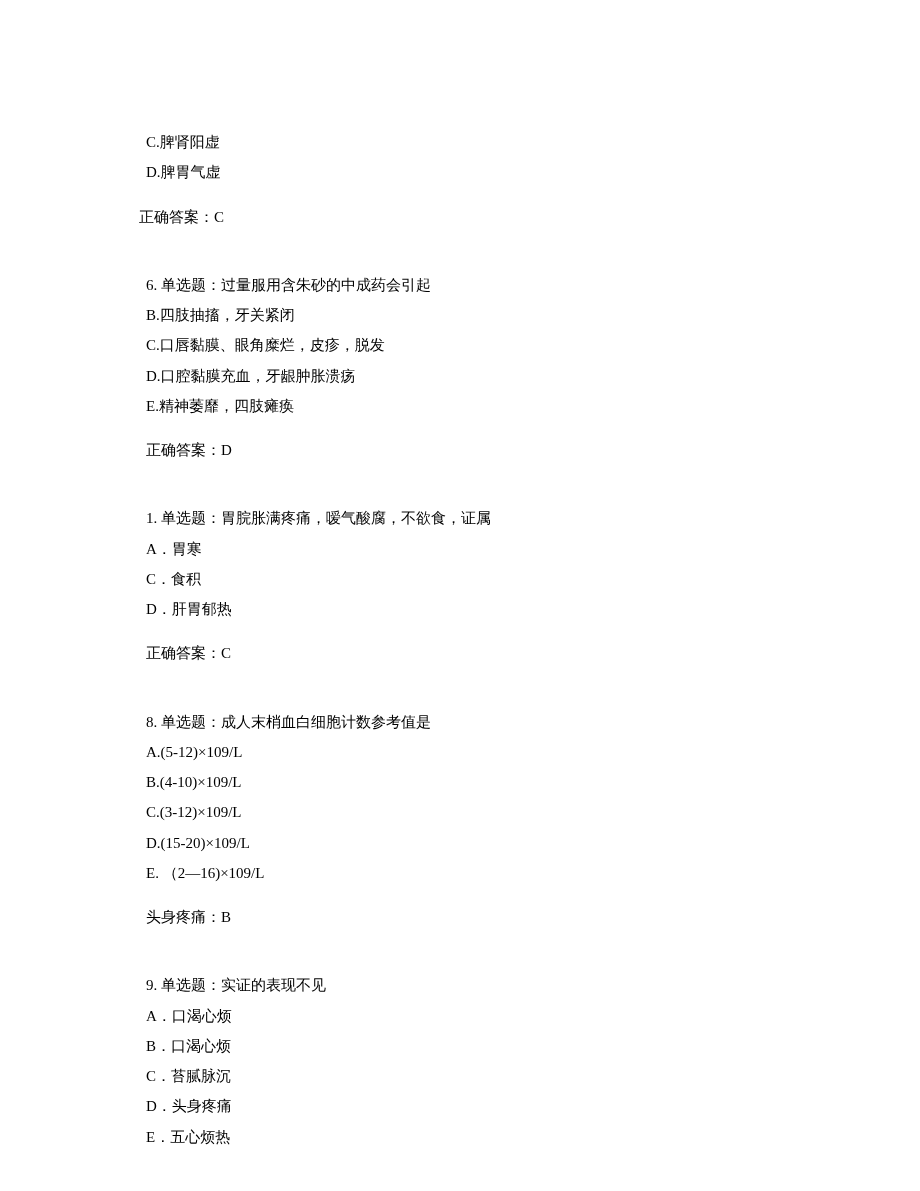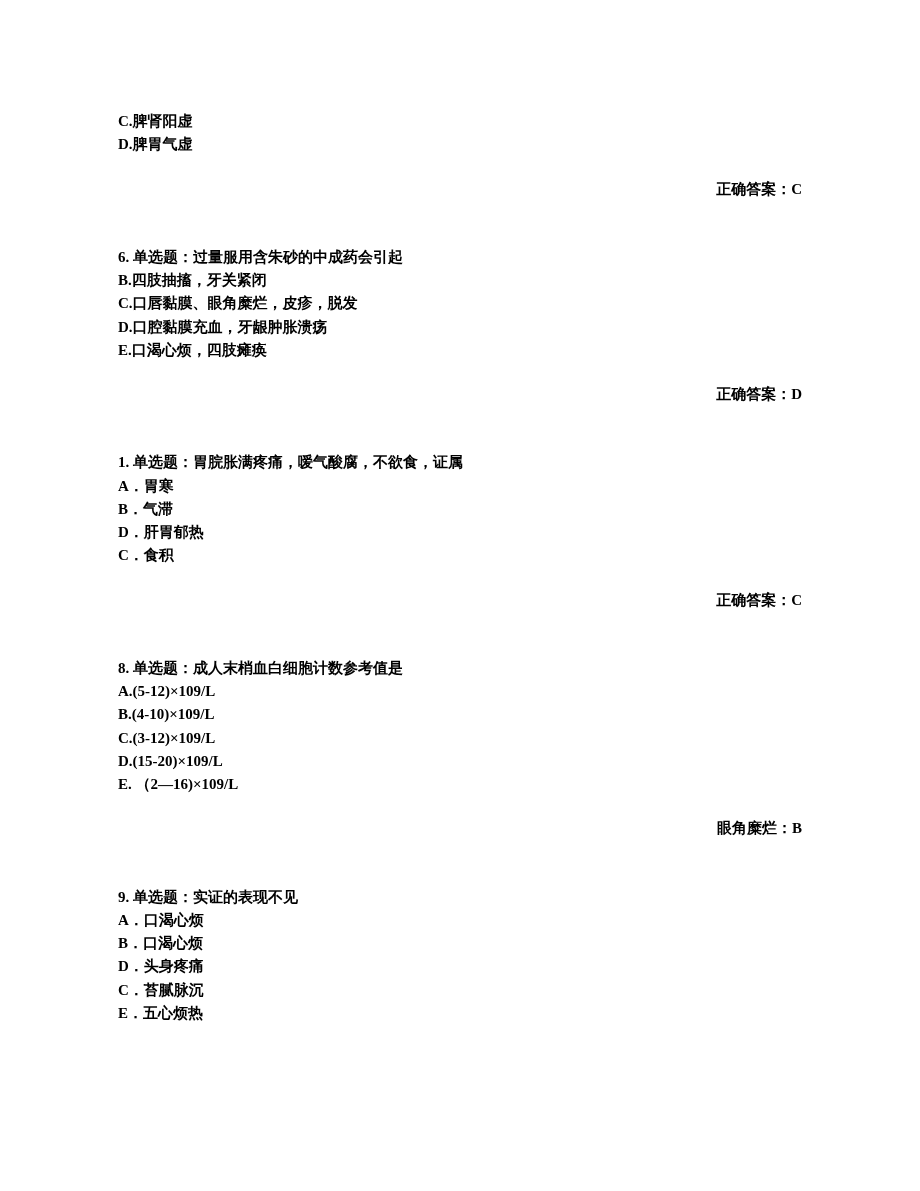--- a/index.html
+++ b/index.html
@@ -3,10 +3,9 @@
   <meta charset="utf-8">
   <style>
     * {
-      margin: 0;
+      margin: 7px;
       padding: 0;
       box-sizing: border-box;
-      font-weight: bold;
     }
     body {
       background: #ffffff;

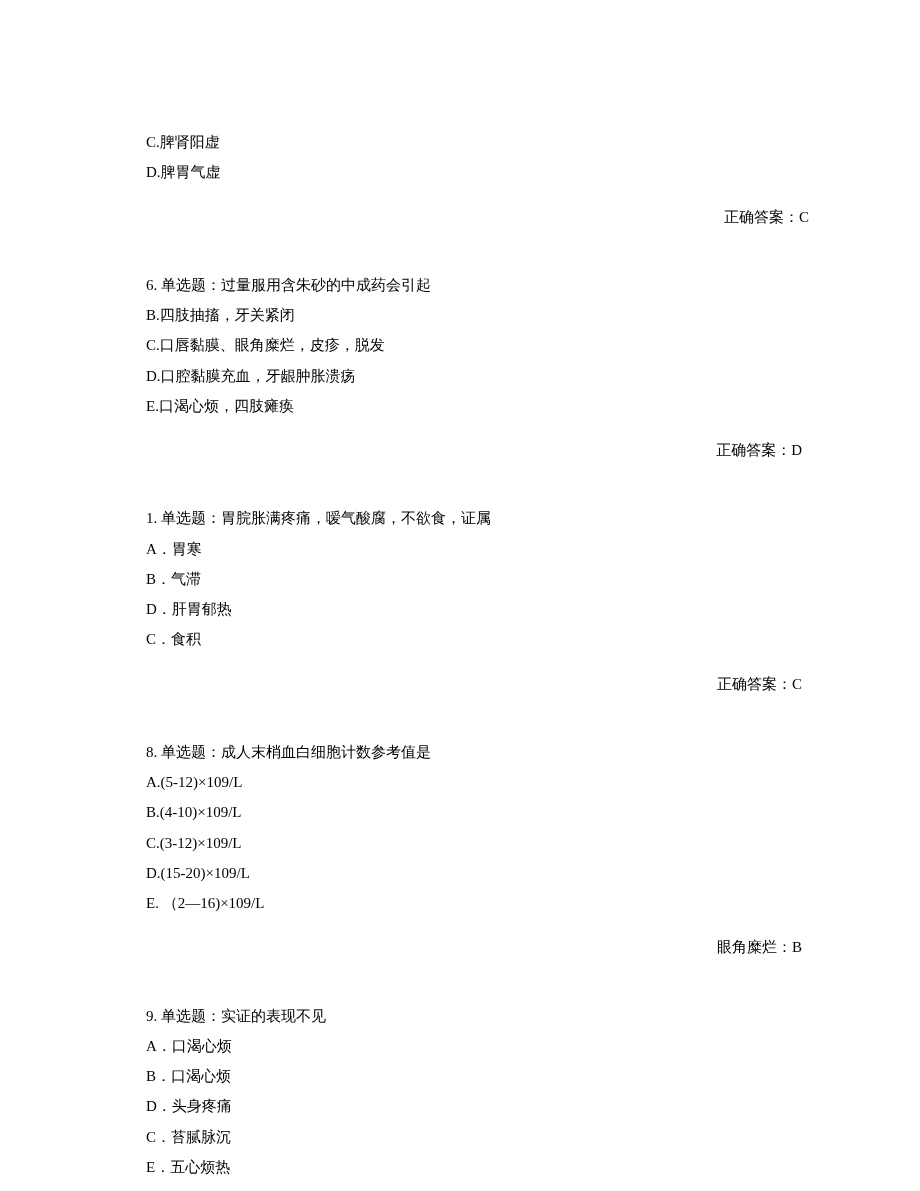--- a/index.html
+++ b/index.html
@@ -22,7 +22,6 @@
     .answer {
       margin-top: 21px;
       margin-bottom: 45px;
-      text-align: right;
     }
     .question-stem {
       display: block;

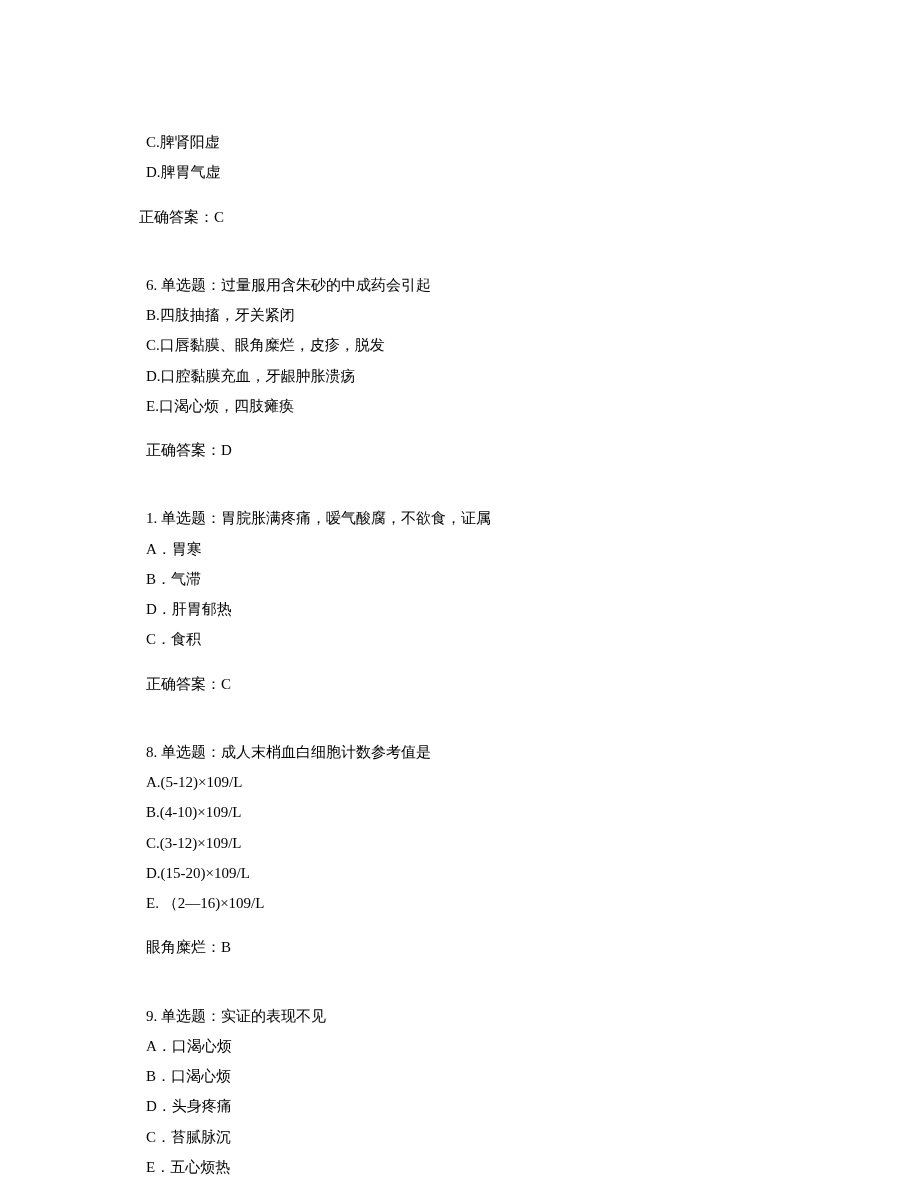--- a/index.html
+++ b/index.html
@@ -41,7 +41,7 @@
   <span class="option">B.四肢抽搐，牙关紧闭</span>
   <span class="option">C.口唇黏膜、眼角糜烂，皮疹，脱发</span>
   <span class="option">D.口腔黏膜充血，牙龈肿胀溃疡</span>
-  <span class="option">E.口渴心烦，四肢瘫痪</span>
+  <span class="option">E.精神萎靡，四肢瘫痪</span>
   <div class="answer">正确答案：D</div>
 </div>
 

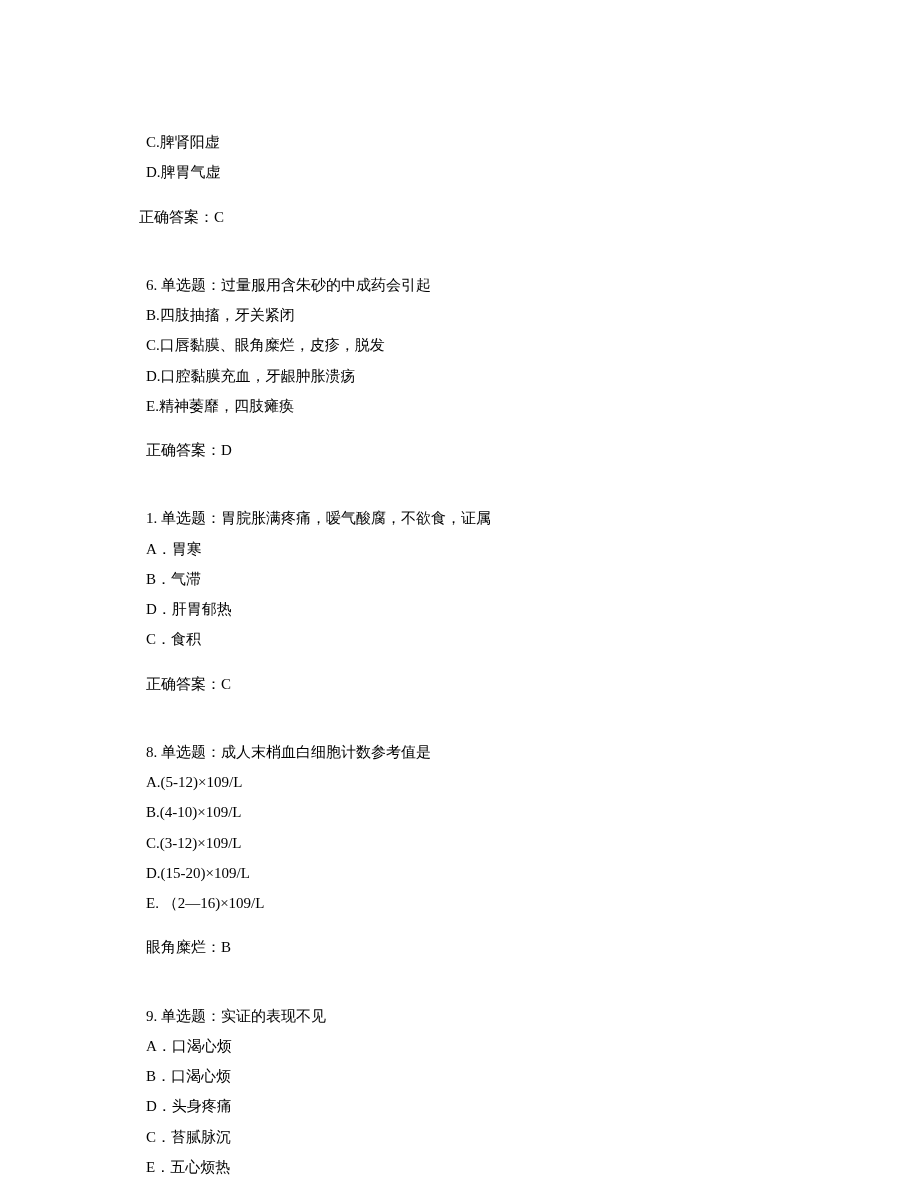--- a/index.html
+++ b/index.html
@@ -48,7 +48,6 @@
 <div>
   <span class="question-stem">1. 单选题：胃脘胀满疼痛，嗳气酸腐，不欲食，证属</span>
   <span class="option">A．胃寒</span>
-  <span class="option">B．气滞</span>
   <span class="option">D．肝胃郁热</span>
   <span class="option">C．食积</span>
   <div class="answer">正确答案：C</div>

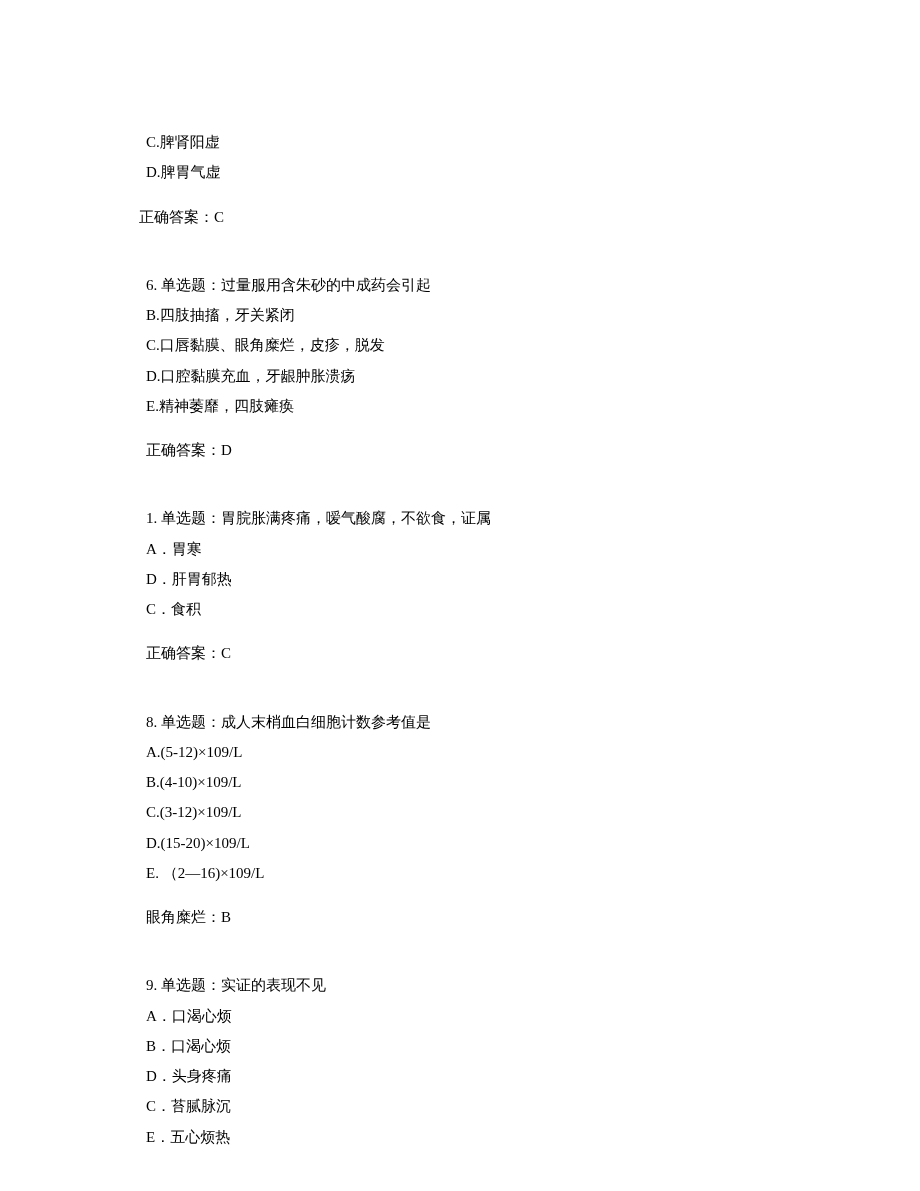--- a/index.html
+++ b/index.html
@@ -48,8 +48,8 @@
 <div>
   <span class="question-stem">1. 单选题：胃脘胀满疼痛，嗳气酸腐，不欲食，证属</span>
   <span class="option">A．胃寒</span>
+  <span class="option">C．食积</span>
   <span class="option">D．肝胃郁热</span>
-  <span class="option">C．食积</span>
   <div class="answer">正确答案：C</div>
 </div>
 

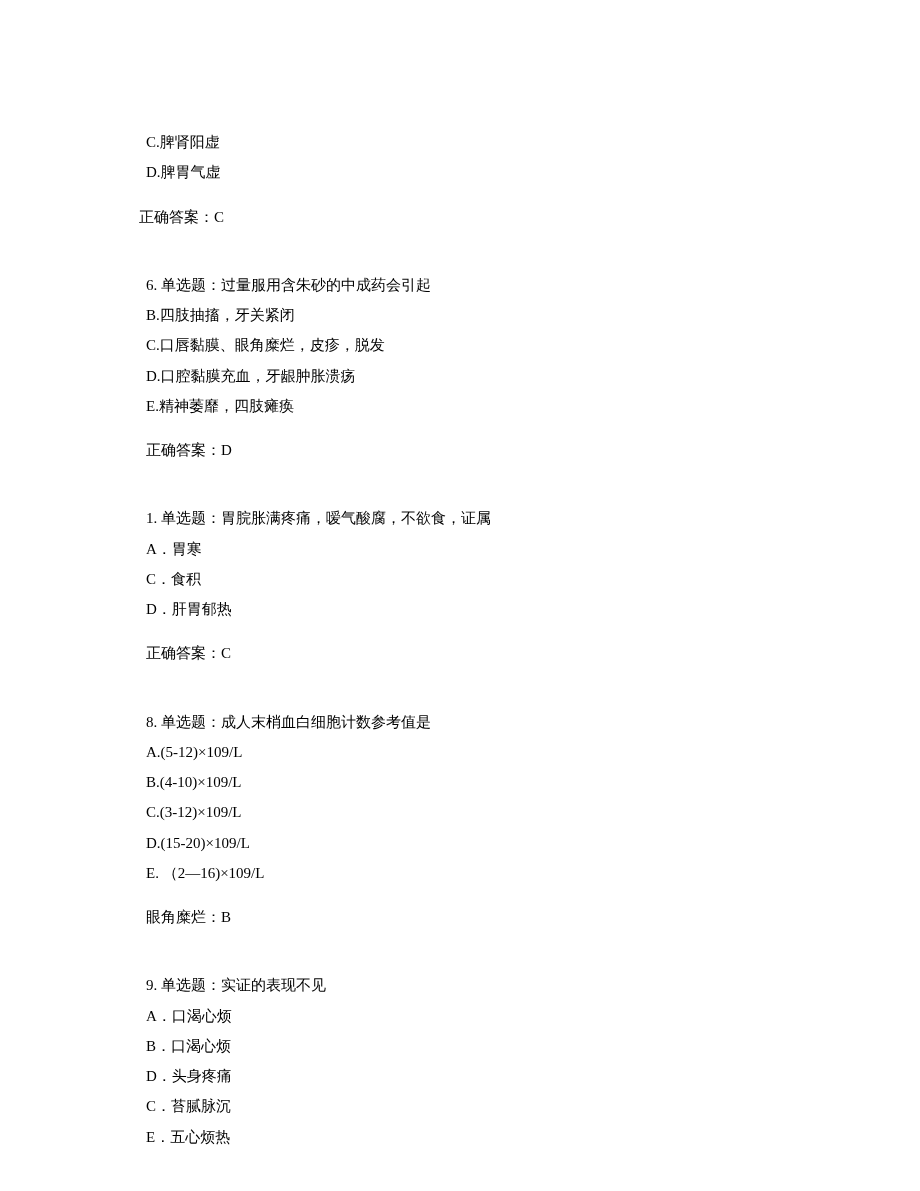--- a/index.html
+++ b/index.html
@@ -60,7 +60,7 @@
   <span class="option">C.(3-12)×109/L</span>
   <span class="option">D.(15-20)×109/L</span>
   <span class="option">E. （2—16)×109/L</span>
-  <div class="answer">眼角糜烂：B</div>
+  <div class="answer">头身疼痛：B</div>
 </div>
 
 <div>

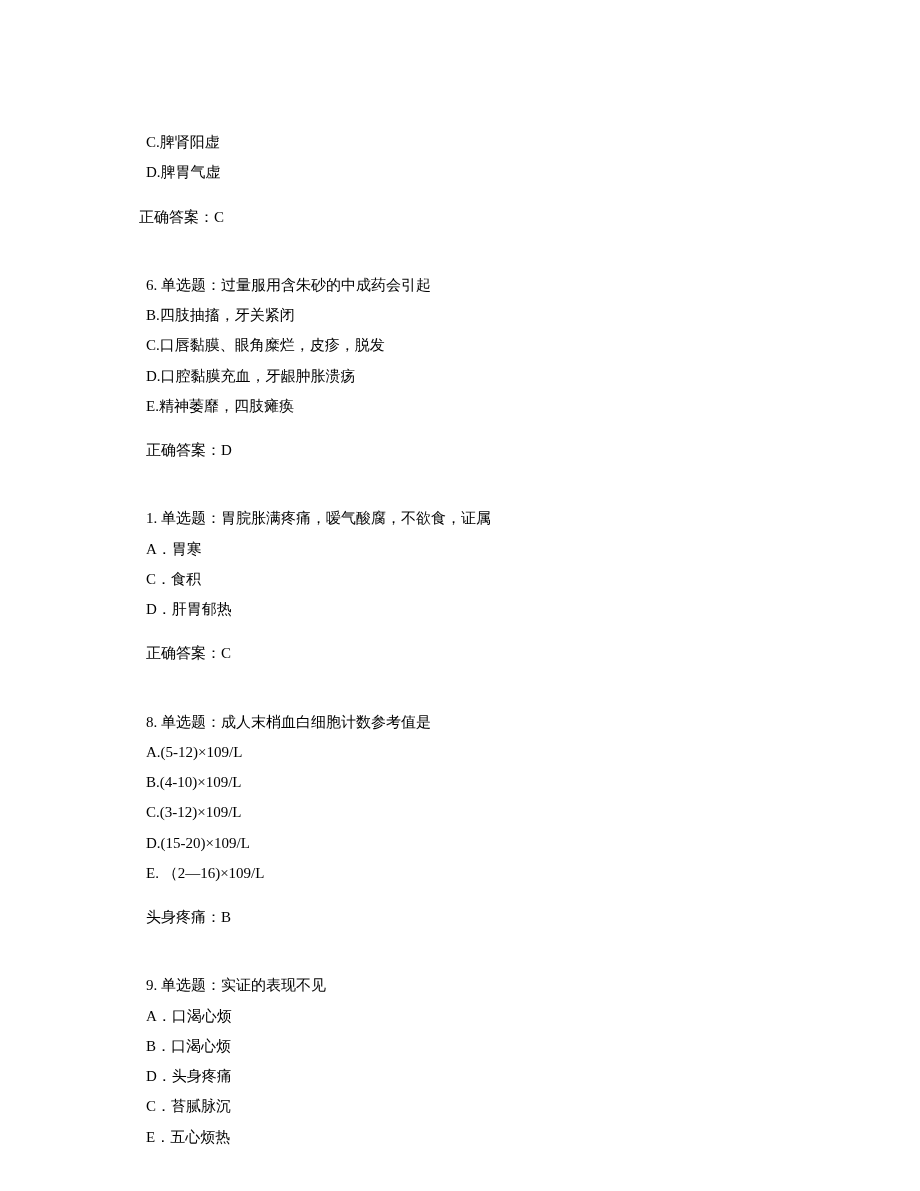--- a/index.html
+++ b/index.html
@@ -67,8 +67,8 @@
   <span class="question-stem">9. 单选题：实证的表现不见</span>
   <span class="option">A．口渴心烦</span>
   <span class="option">B．口渴心烦</span>
+  <span class="option">C．苔腻脉沉</span>
   <span class="option">D．头身疼痛</span>
-  <span class="option">C．苔腻脉沉</span>
   <span class="option">E．五心烦热</span>
 </div>
 

